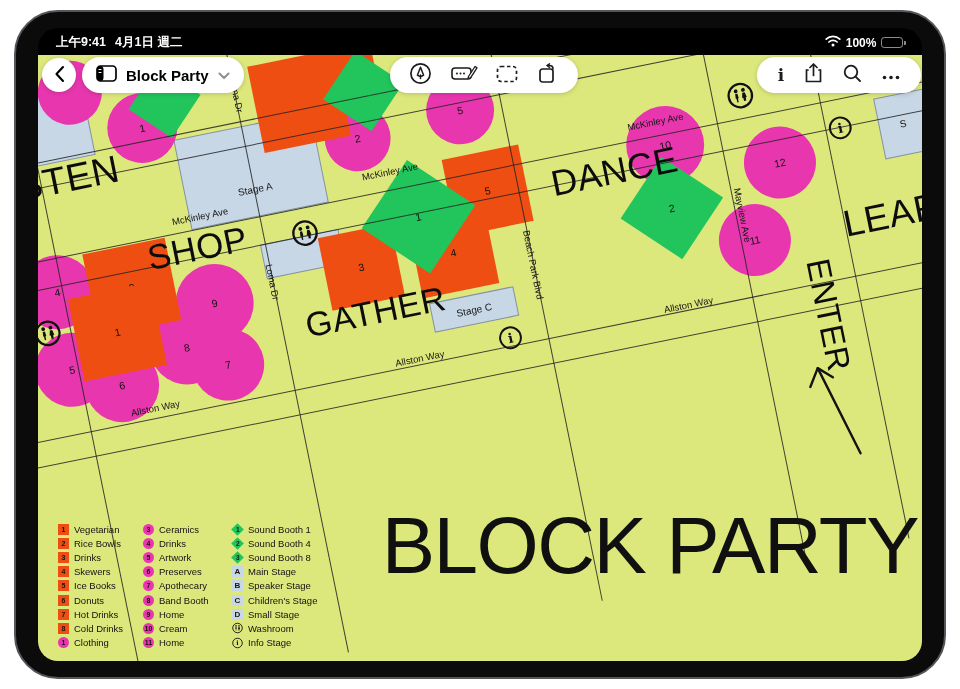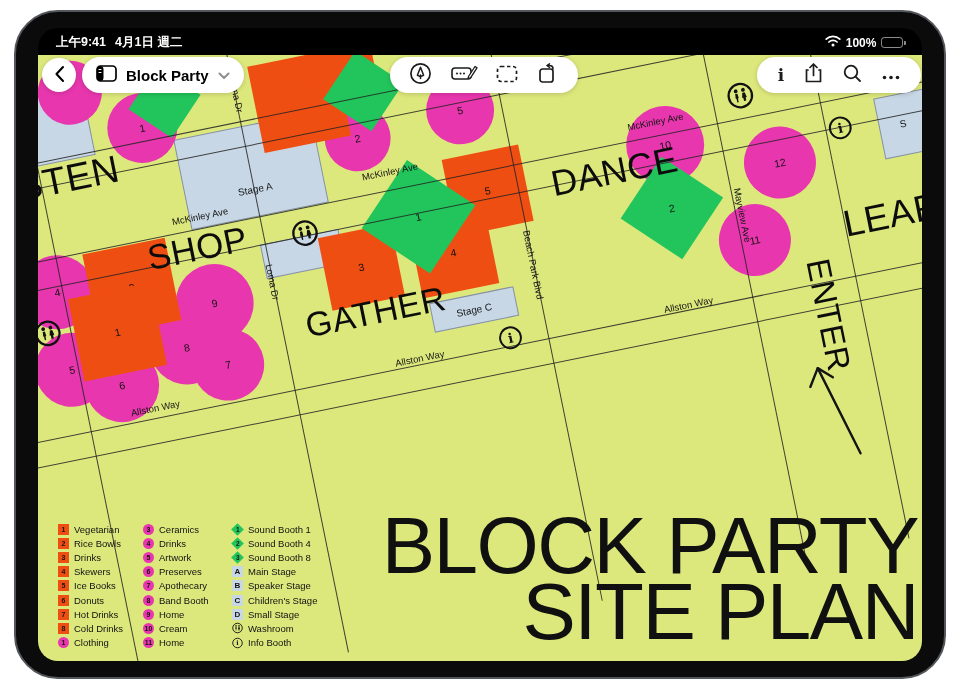--- a/index.html
+++ b/index.html
@@ -358,7 +358,7 @@
                   <text x="12" y="17" font-family="DejaVu Serif, serif" font-size="13.5" font-weight="bold" text-anchor="middle" fill="#111">i</text>
                 </svg>
               </span>
-              <span class="ltext">Info Booth</span>
+              <span class="ltext">Info Stage</span>
             </div>
           </div>
         </div>

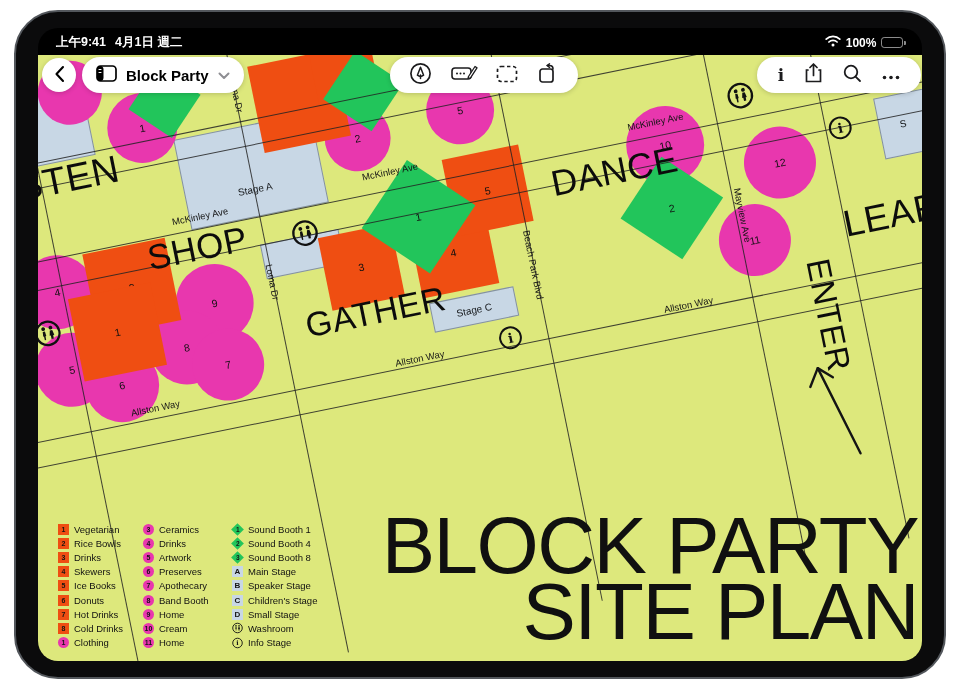--- a/index.html
+++ b/index.html
@@ -364,7 +364,6 @@
         </div>
       <div class="big-title">
         <div>BLOCK PARTY</div>
-        <div>SITE PLAN</div>
       </div>
     </div>
 

